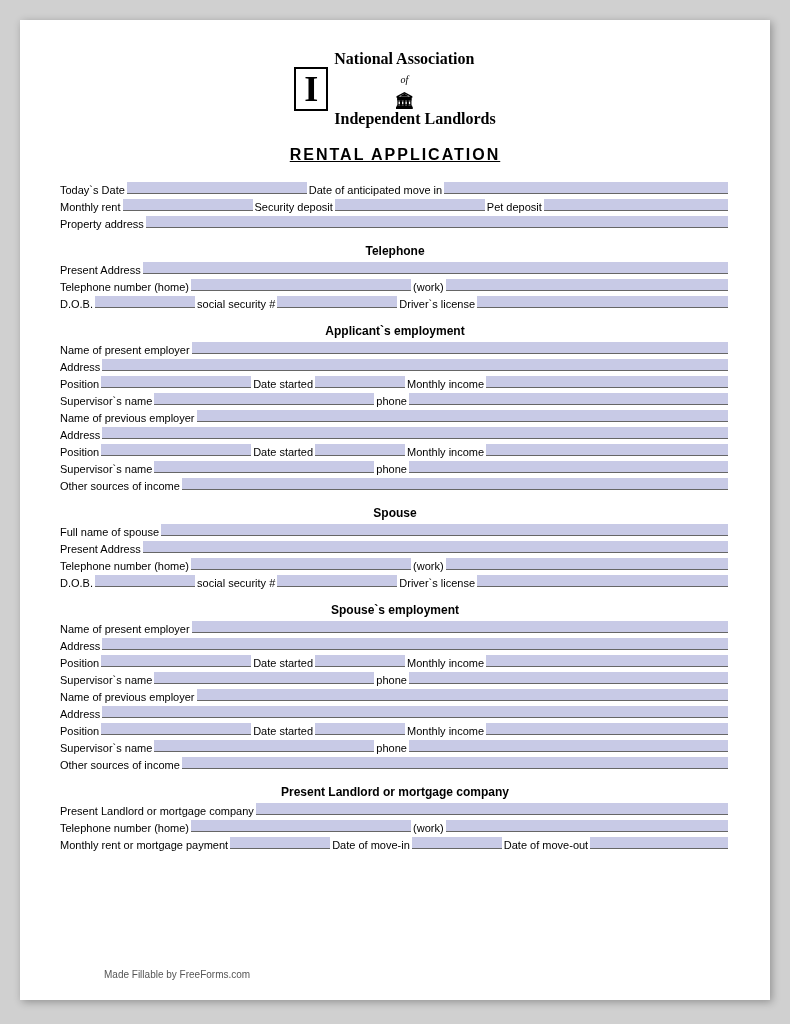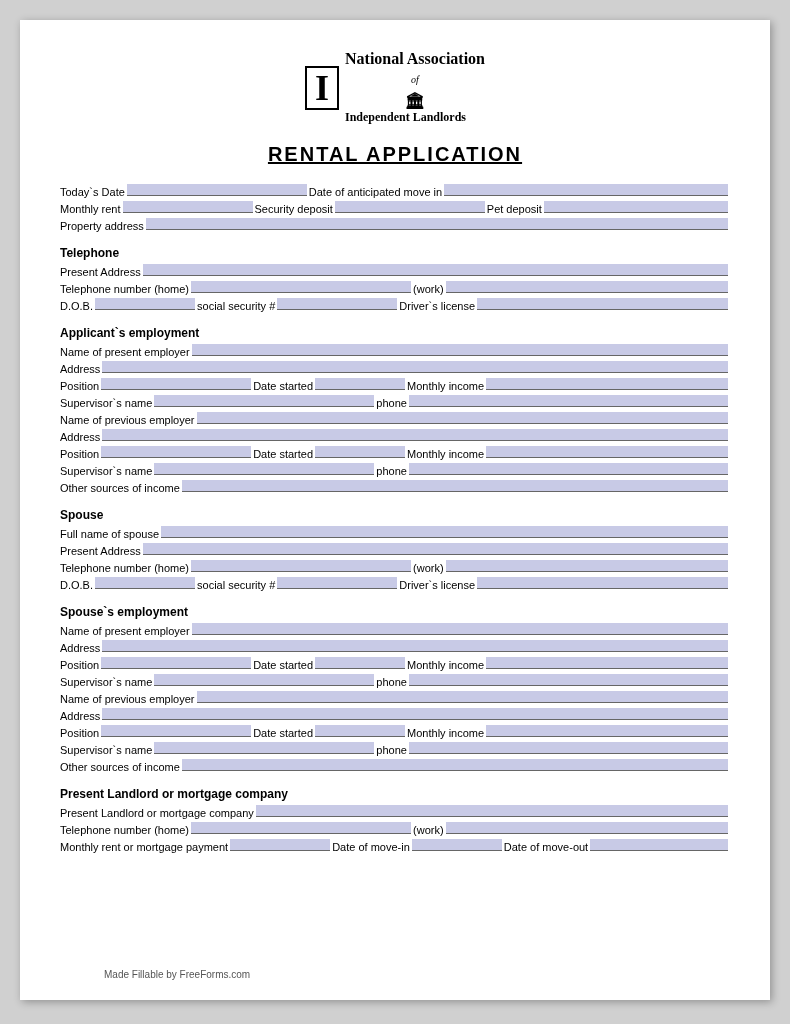--- a/index.html
+++ b/index.html
@@ -54,7 +54,7 @@
       flex-direction: column;
     }
     .logo-text .bottom-line {
-      font-size: 12px;
+      font-size: 16px;
       font-weight: bold;
       font-family: 'Times New Roman', serif;
     }

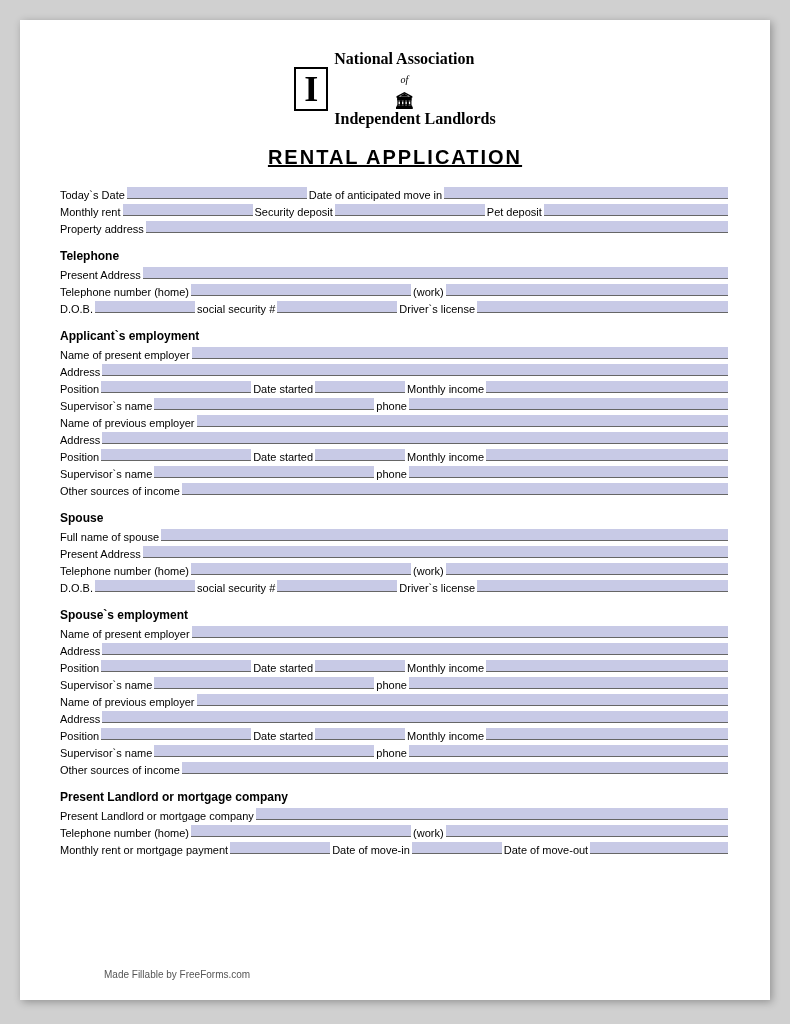--- a/index.html
+++ b/index.html
@@ -69,7 +69,7 @@
     }
     .title {
       text-align: center;
-      font-size: 20px;
+      font-size: 16px;
       font-weight: bold;
       letter-spacing: 2px;
       margin-bottom: 18px;

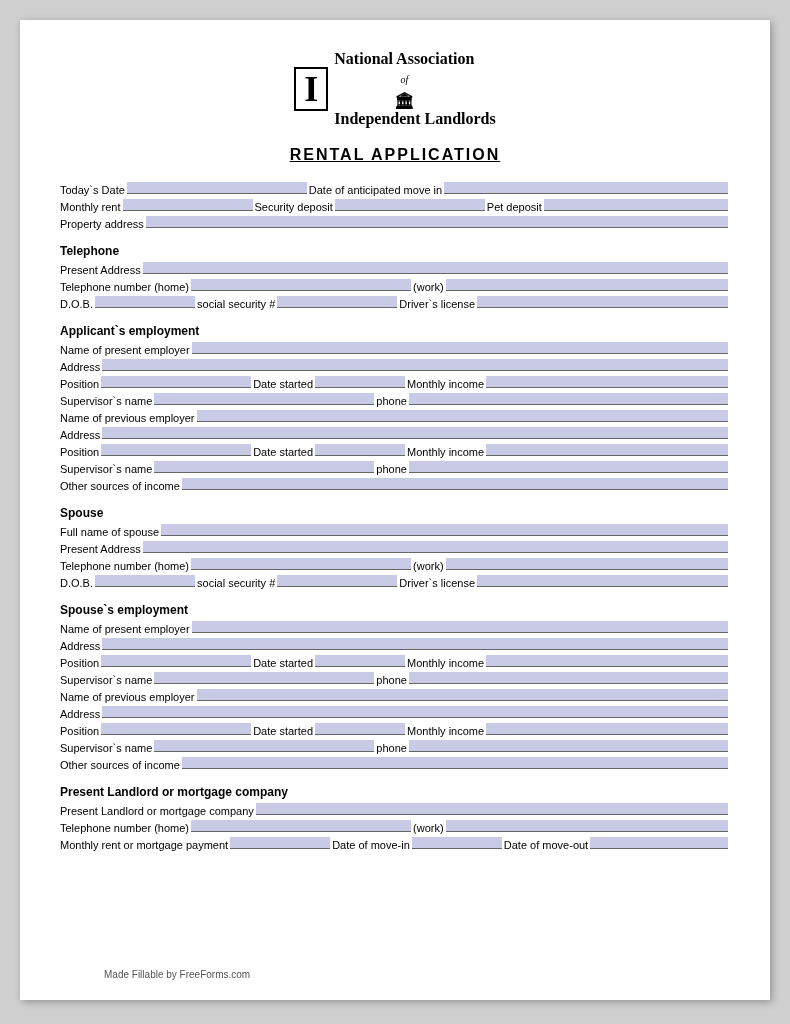--- a/index.html
+++ b/index.html
@@ -77,6 +77,7 @@
     }
     .form-section {
       margin-bottom: 14px;
+      text-align: center;
     }
     .section-title {
       font-weight: bold;

